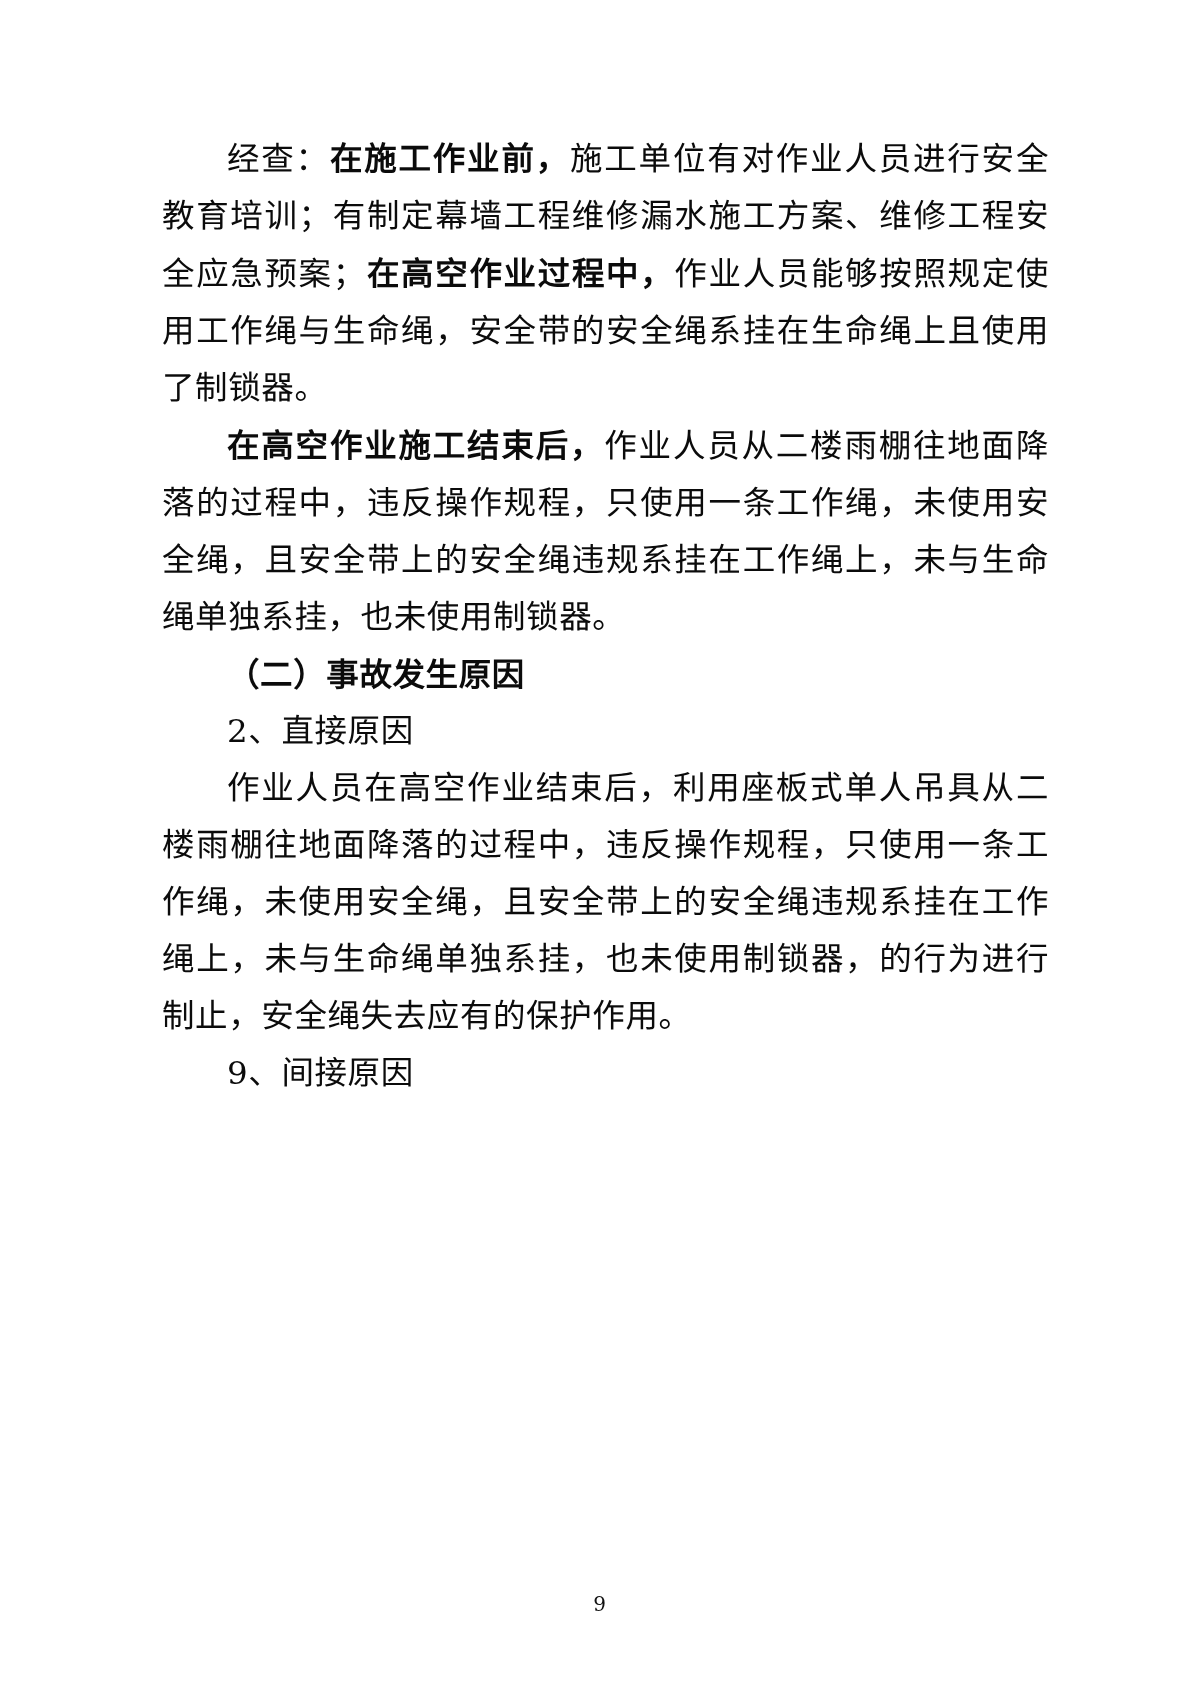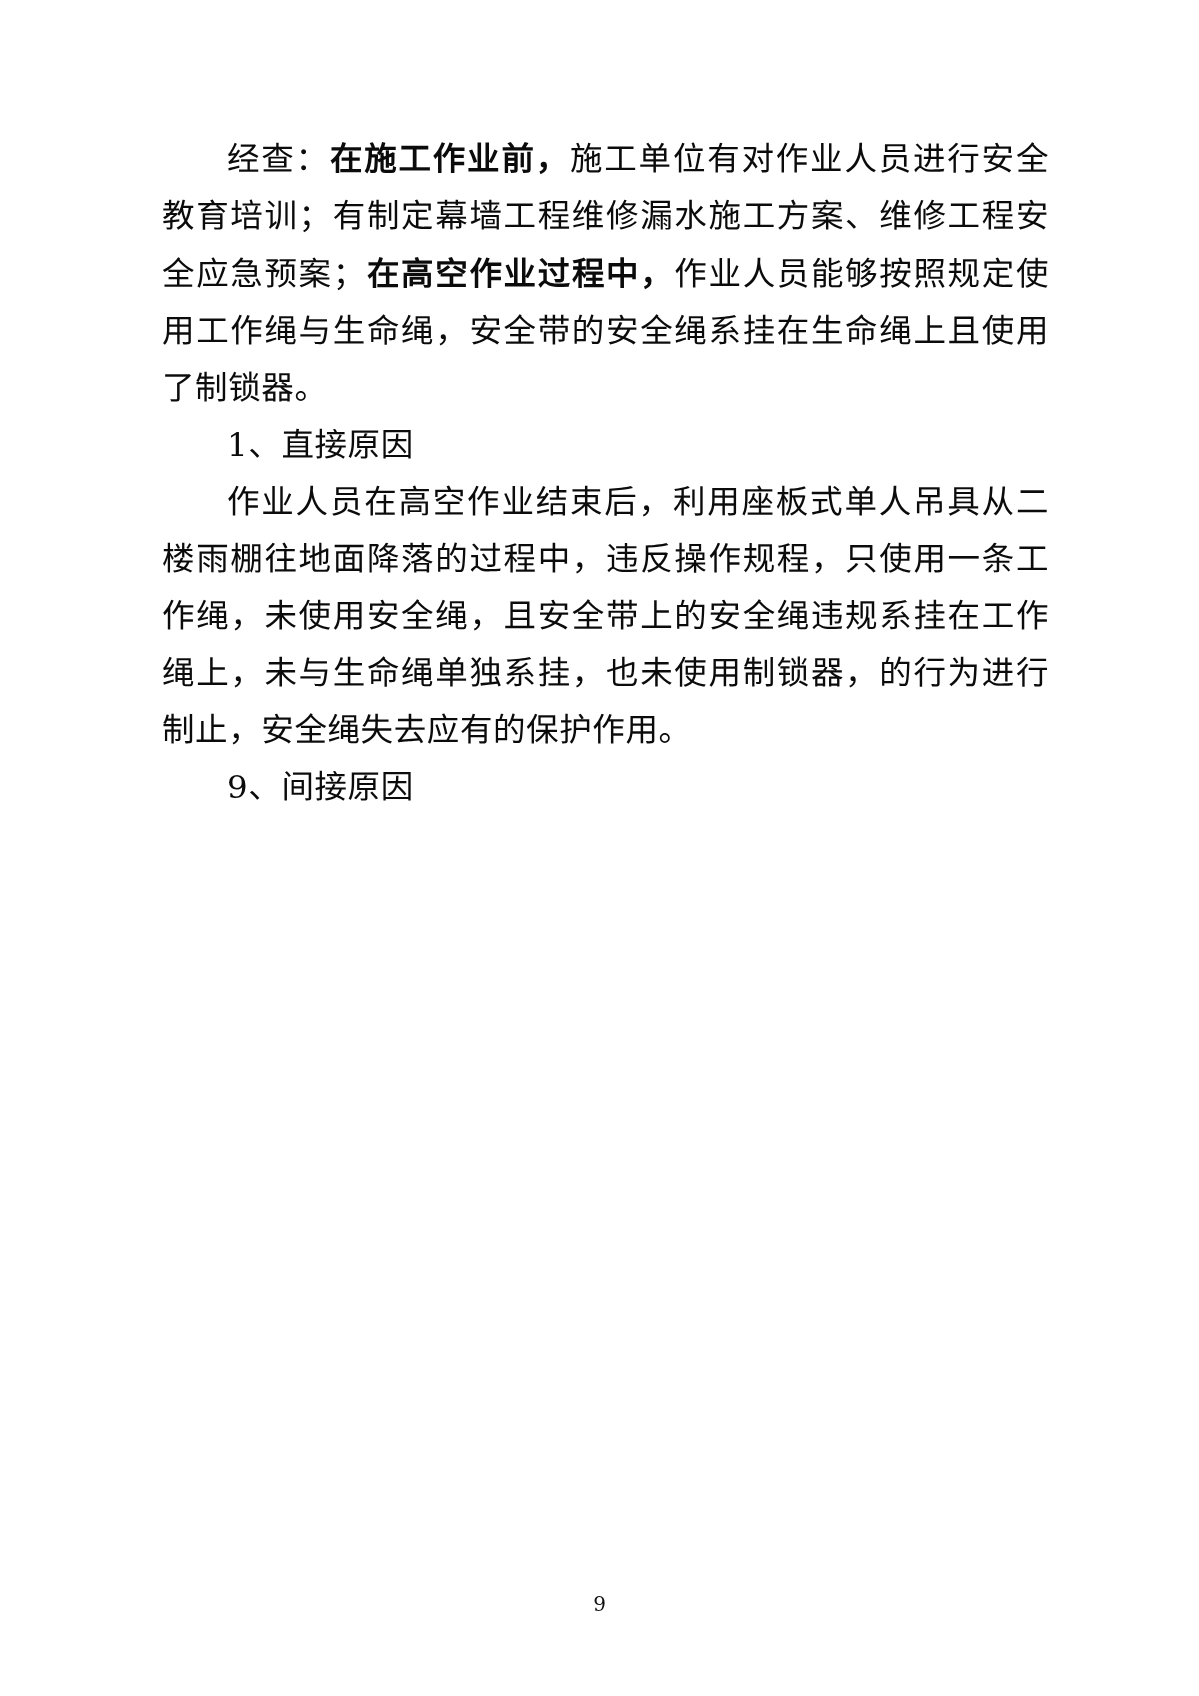--- a/index.html
+++ b/index.html
@@ -62,6 +62,7 @@
 <div class="page">
   <div class="body-text" id="content">
       <p class="indent"><span>经查：</span><span class="bold">在施工作业前，</span><span>施工单位有对作业人员进行安全教育培训；有制定幕墙工程维修漏水施工方案、维修工程安全应急预案；</span><span class="bold">在高空作业过程中，</span><span>作业人员能够按照规定使用工作绳与生命绳，安全带的安全绳系挂在生命绳上且使用了制锁器。</span></p>
+      <p class="indent"><span class="bold">在高空作业施工结束后，</span><span>作业人员从二楼雨棚往地面降落的过程中，违反操作规程，只使用一条工作绳，未使用安全绳，且安全带上的安全绳违规系挂在工作绳上，未与生命绳单独系挂，也未使用制锁器。</span></p>
       <p class="indent"><span>1、直接原因</span></p>
       <p class="indent"><span>作业人员在高空作业结束后，利用座板式单人吊具从二楼雨棚往地面降落的过程中，违反操作规程，只使用一条工作绳，未使用安全绳，且安全带上的安全绳违规系挂在工作绳上，未与生命绳单独系挂，也未使用制锁器，的行为进行制止，安全绳失去应有的保护作用。</span></p>
       <p class="indent"><span>9、间接原因</span></p>

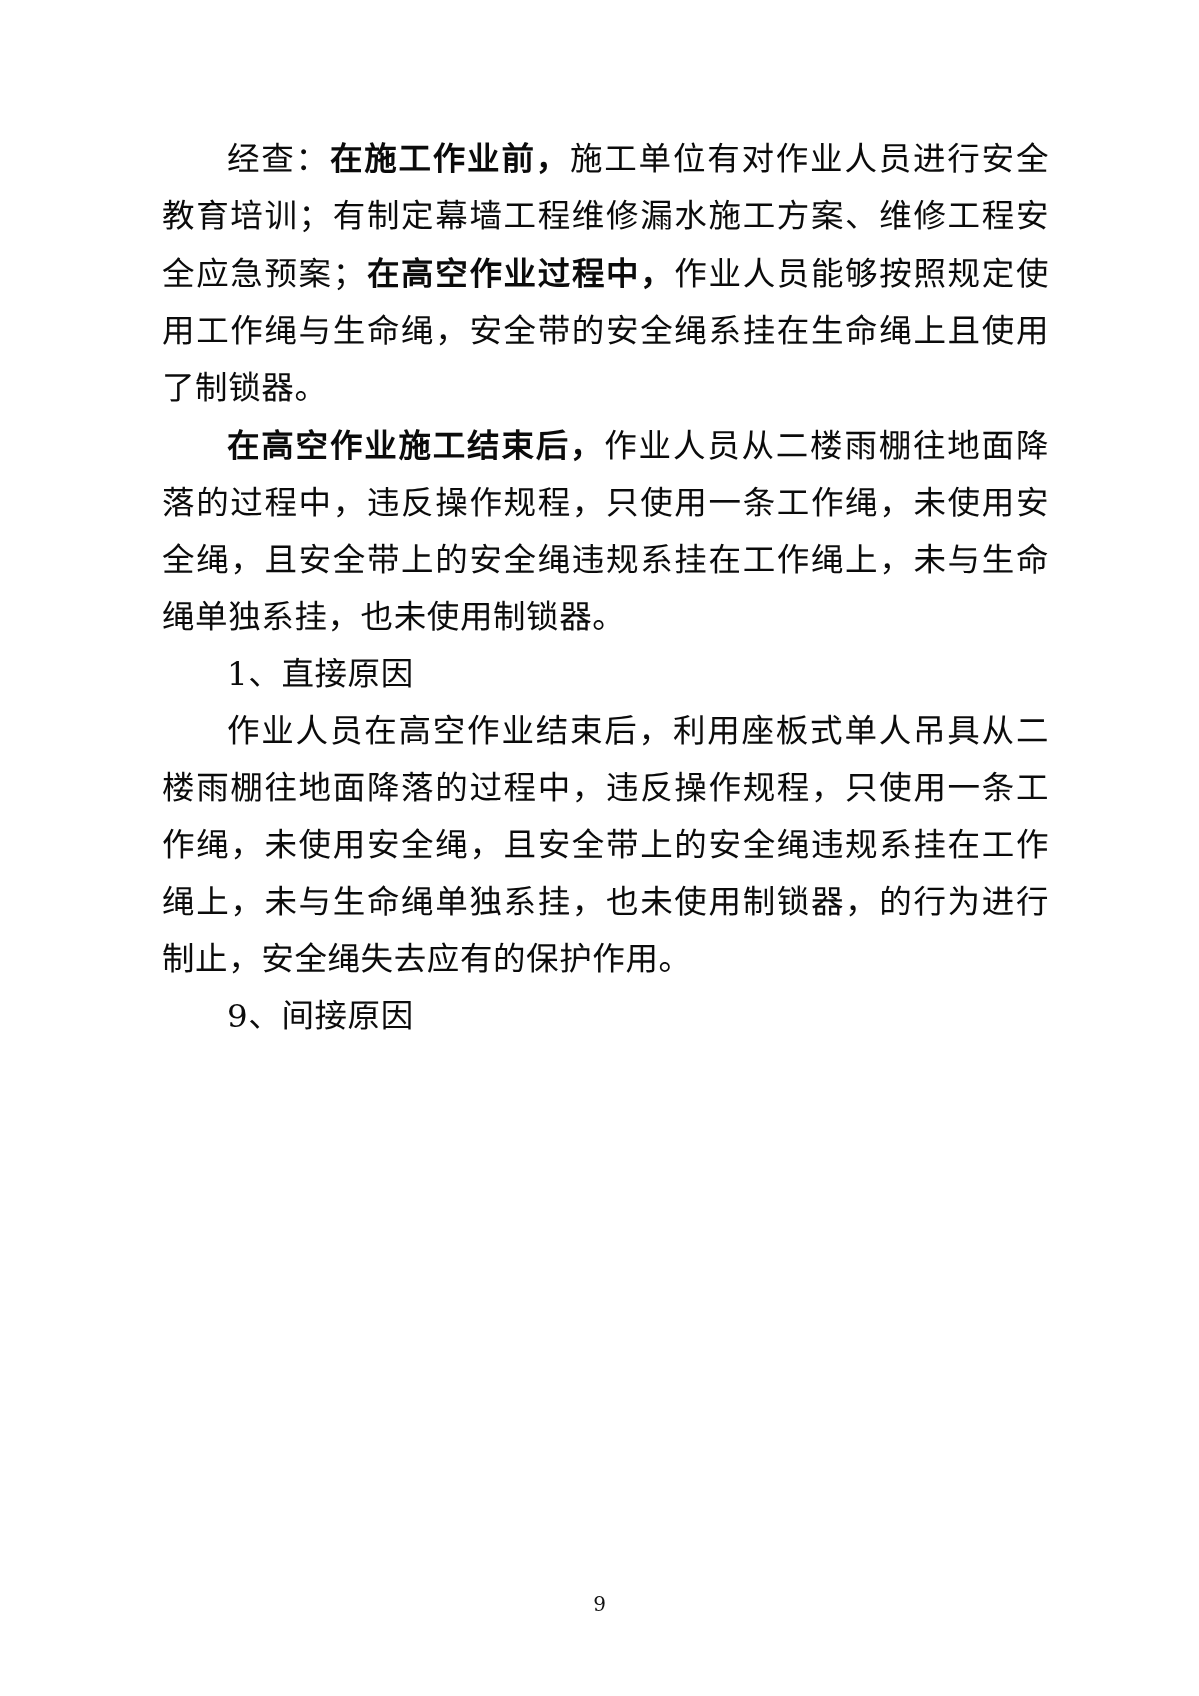--- a/index.html
+++ b/index.html
@@ -63,6 +63,7 @@
   <div class="body-text" id="content">
       <p class="indent"><span>经查：</span><span class="bold">在施工作业前，</span><span>施工单位有对作业人员进行安全教育培训；有制定幕墙工程维修漏水施工方案、维修工程安全应急预案；</span><span class="bold">在高空作业过程中，</span><span>作业人员能够按照规定使用工作绳与生命绳，安全带的安全绳系挂在生命绳上且使用了制锁器。</span></p>
       <p class="indent"><span class="bold">在高空作业施工结束后，</span><span>作业人员从二楼雨棚往地面降落的过程中，违反操作规程，只使用一条工作绳，未使用安全绳，且安全带上的安全绳违规系挂在工作绳上，未与生命绳单独系挂，也未使用制锁器。</span></p>
+      <p class="heading"><span class="bold">（二）事故发生原因</span></p>
       <p class="indent"><span>1、直接原因</span></p>
       <p class="indent"><span>作业人员在高空作业结束后，利用座板式单人吊具从二楼雨棚往地面降落的过程中，违反操作规程，只使用一条工作绳，未使用安全绳，且安全带上的安全绳违规系挂在工作绳上，未与生命绳单独系挂，也未使用制锁器，的行为进行制止，安全绳失去应有的保护作用。</span></p>
       <p class="indent"><span>9、间接原因</span></p>

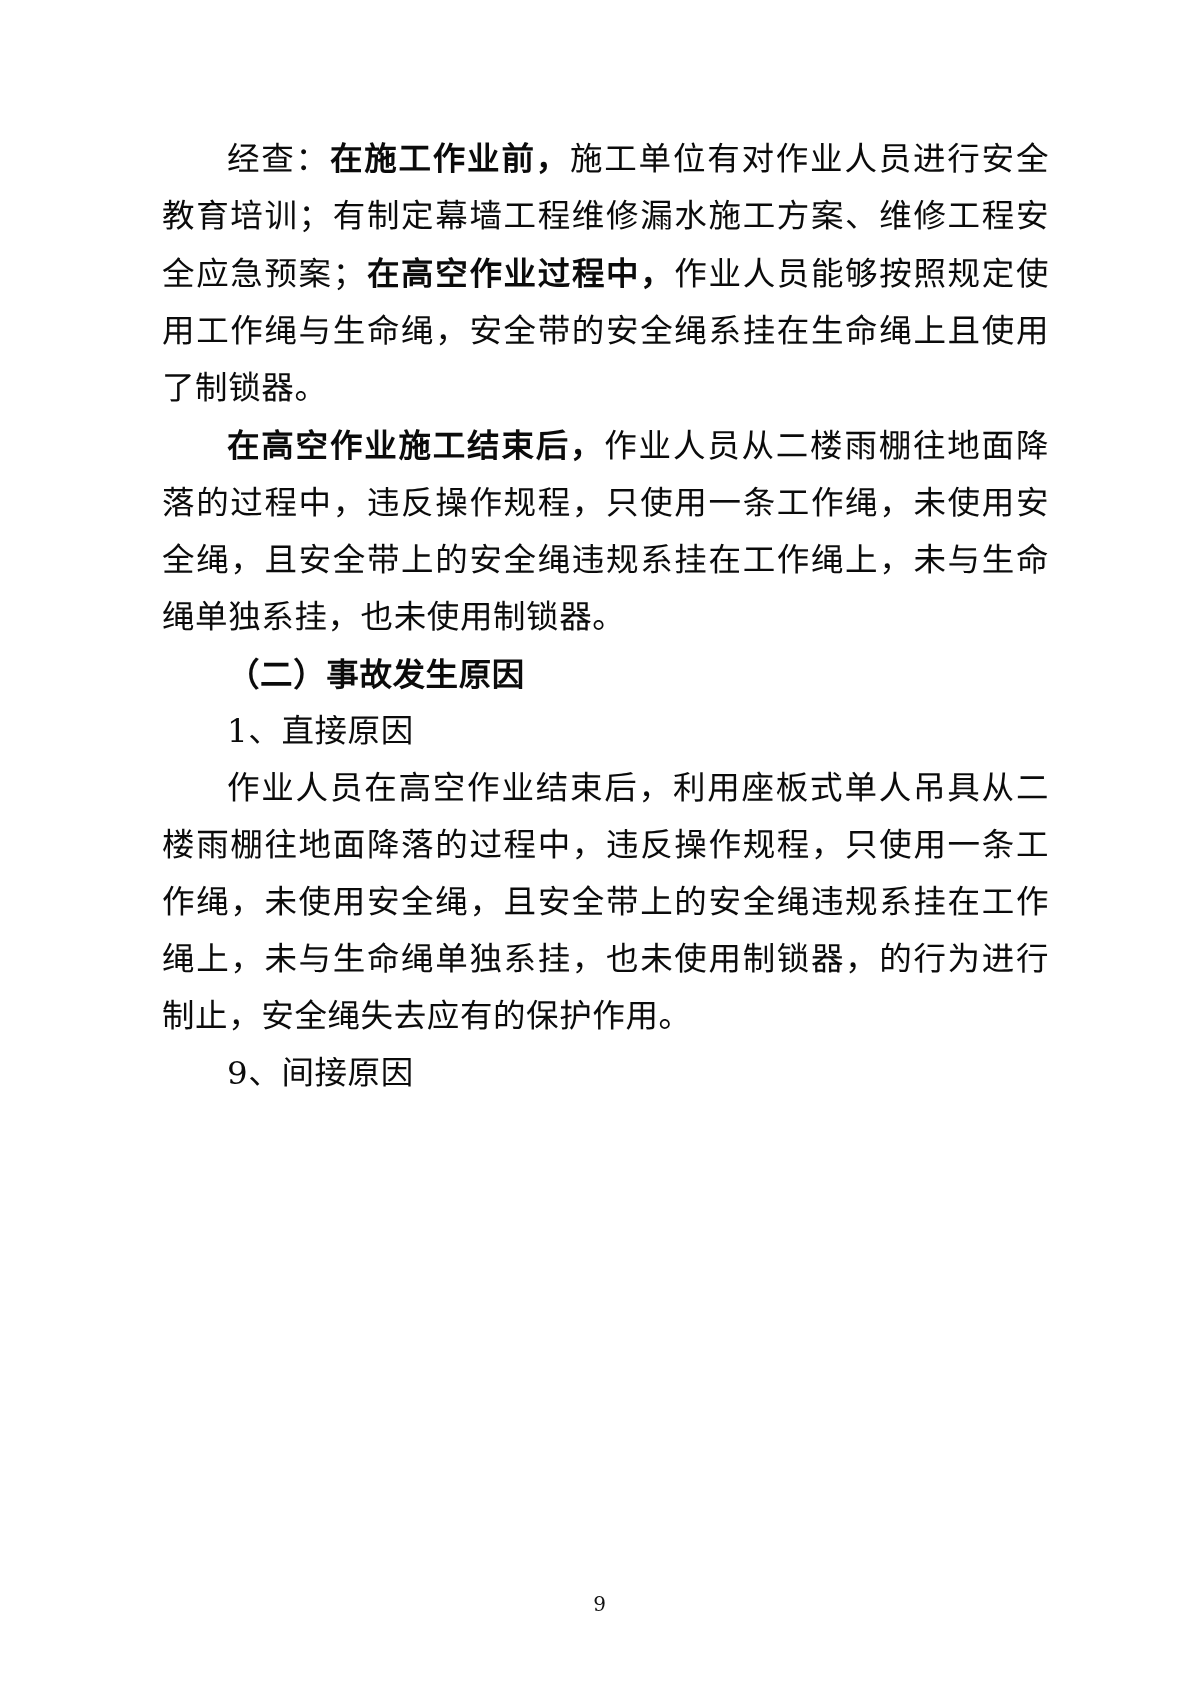--- a/index.html
+++ b/index.html
@@ -64,7 +64,7 @@
       <p class="indent"><span>经查：</span><span class="bold">在施工作业前，</span><span>施工单位有对作业人员进行安全教育培训；有制定幕墙工程维修漏水施工方案、维修工程安全应急预案；</span><span class="bold">在高空作业过程中，</span><span>作业人员能够按照规定使用工作绳与生命绳，安全带的安全绳系挂在生命绳上且使用了制锁器。</span></p>
       <p class="indent"><span class="bold">在高空作业施工结束后，</span><span>作业人员从二楼雨棚往地面降落的过程中，违反操作规程，只使用一条工作绳，未使用安全绳，且安全带上的安全绳违规系挂在工作绳上，未与生命绳单独系挂，也未使用制锁器。</span></p>
       <p class="heading"><span class="bold">（二）事故发生原因</span></p>
-      <p class="indent"><span>1、直接原因</span></p>
+      <p class="indent"><span>2、直接原因</span></p>
       <p class="indent"><span>作业人员在高空作业结束后，利用座板式单人吊具从二楼雨棚往地面降落的过程中，违反操作规程，只使用一条工作绳，未使用安全绳，且安全带上的安全绳违规系挂在工作绳上，未与生命绳单独系挂，也未使用制锁器，的行为进行制止，安全绳失去应有的保护作用。</span></p>
       <p class="indent"><span>9、间接原因</span></p>
     </div>

